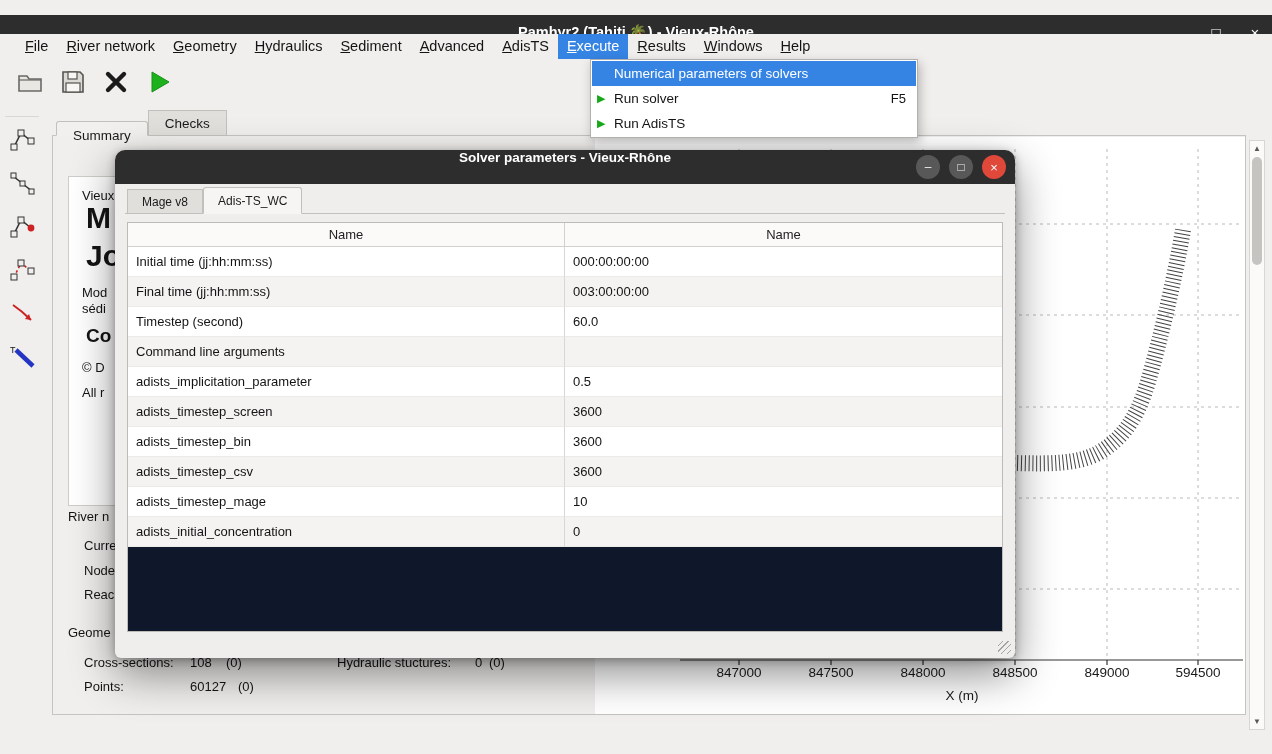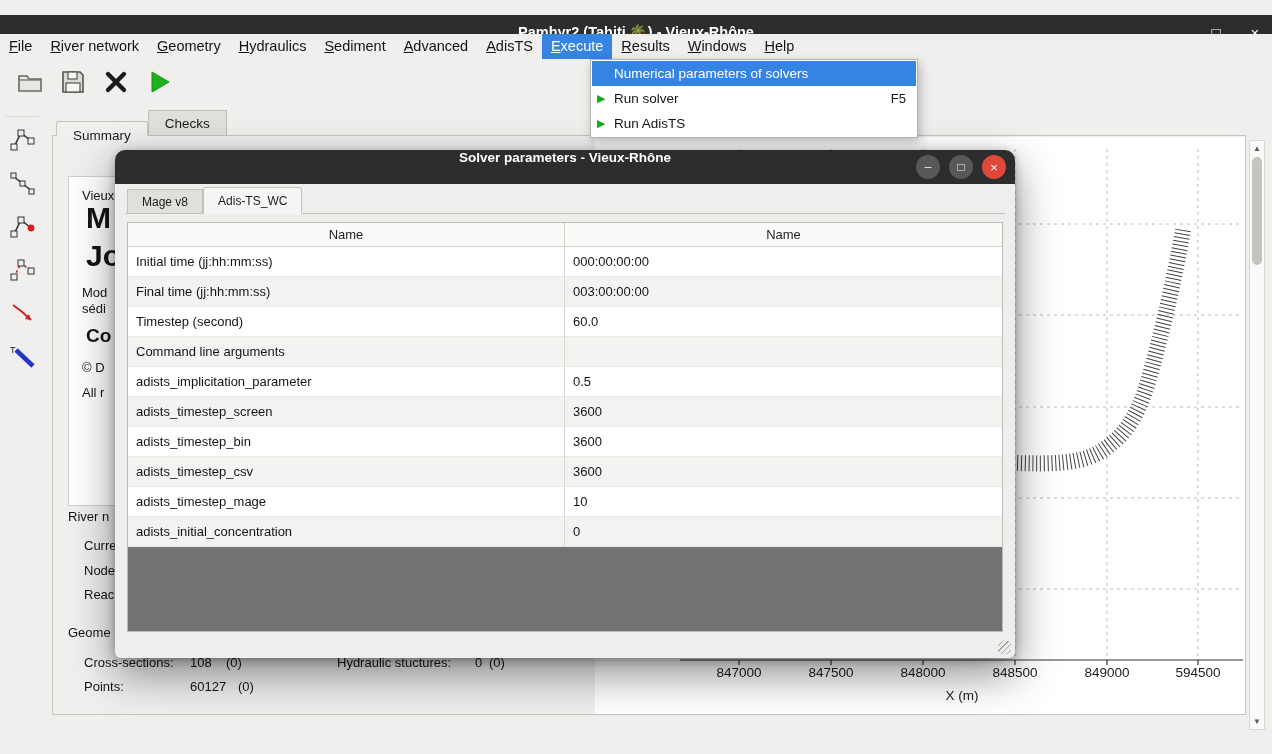--- a/index.html
+++ b/index.html
@@ -13,7 +13,7 @@
   .win-btn{color:#fff;font-size:15px;width:18px;text-align:center;}
 
   
-  .menubar{position:absolute;left:0;top:34px;width:100%;height:25px;background:#f0efed;display:flex;padding-left:0;z-index:70;}
+  .menubar{position:absolute;left:0;top:34px;width:100%;height:25px;background:#f0efed;display:flex;padding-left:16px;z-index:70;}
   .menu-item{padding:0 9px;font-size:14.5px;line-height:25px;color:#141414;white-space:nowrap;}
   .menu-item .ml{display:inline-block;}
   .menu-item .ml::first-letter{text-decoration:underline;}

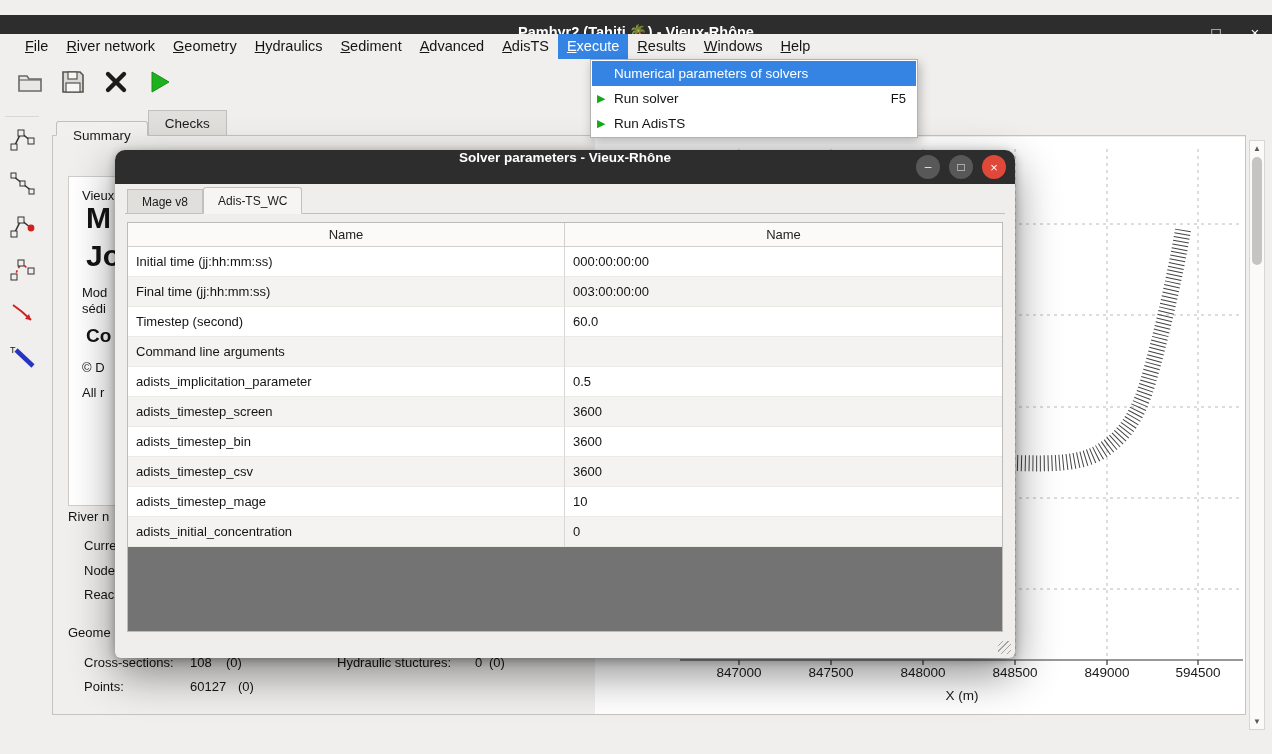--- a/index.html
+++ b/index.html
@@ -72,7 +72,7 @@
   .dlg-tab{padding:0 14px;font-size:12px;line-height:24px;border:1px solid #c2c0bd;background:#e1dfdc;margin-top:2px;color:#1a1a1a;}
   .dlg-tab.active{margin-top:0;line-height:26px;background:#f6f5f3;border-bottom:1px solid #f6f5f3;border-radius:3px 3px 0 0;}
   .dlg-tabline{position:absolute;left:10px;right:10px;top:63px;border-bottom:1px solid #c2c0bd;}
-  .dlg-table{position:absolute;left:12px;top:72px;width:876px;height:410px;background:#737373;border:1px solid #bdbbb8;overflow:hidden;}
+  .dlg-table{position:absolute;left:12px;top:72px;width:876px;height:410px;background:#0f172a;border:1px solid #bdbbb8;overflow:hidden;}
   .tbl-header{display:flex;height:24px;background:#fbfaf9;border-bottom:1px solid #d2d0cd;}
   .tbl-header .hc{width:50%;text-align:center;font-size:13px;line-height:23px;color:#222;}
   .tbl-header .hc:first-child{border-right:1px solid #d2d0cd;}

